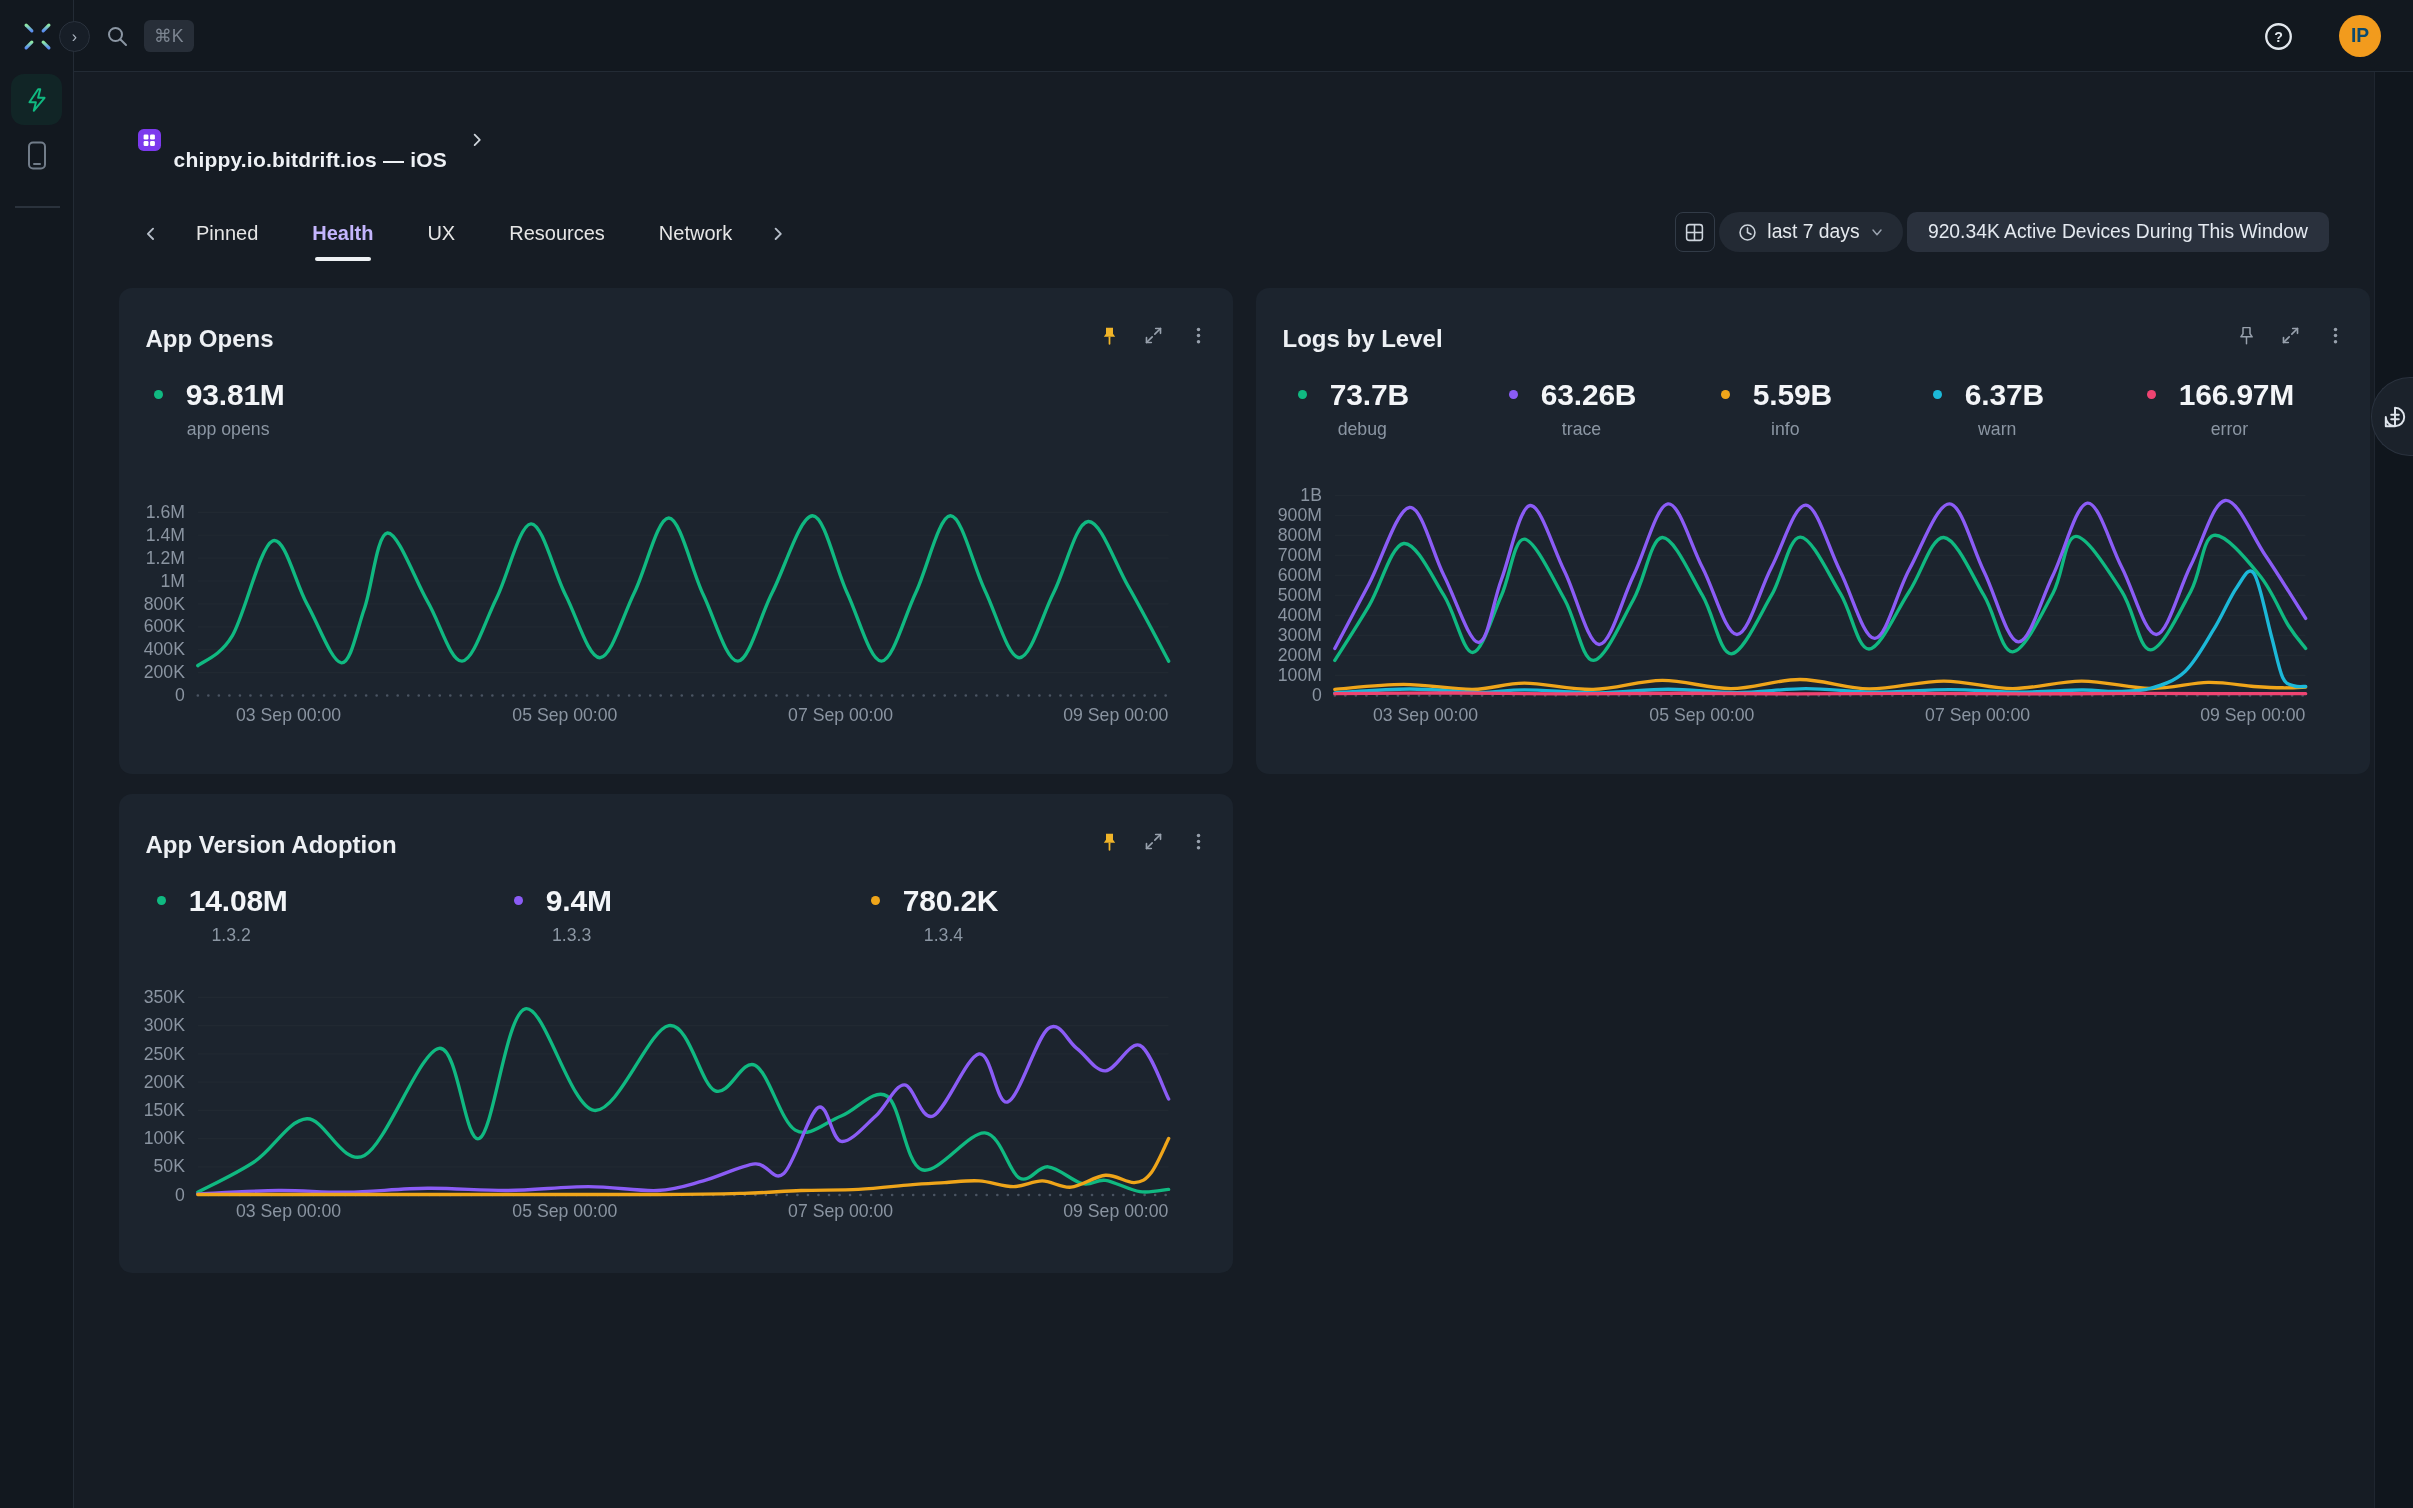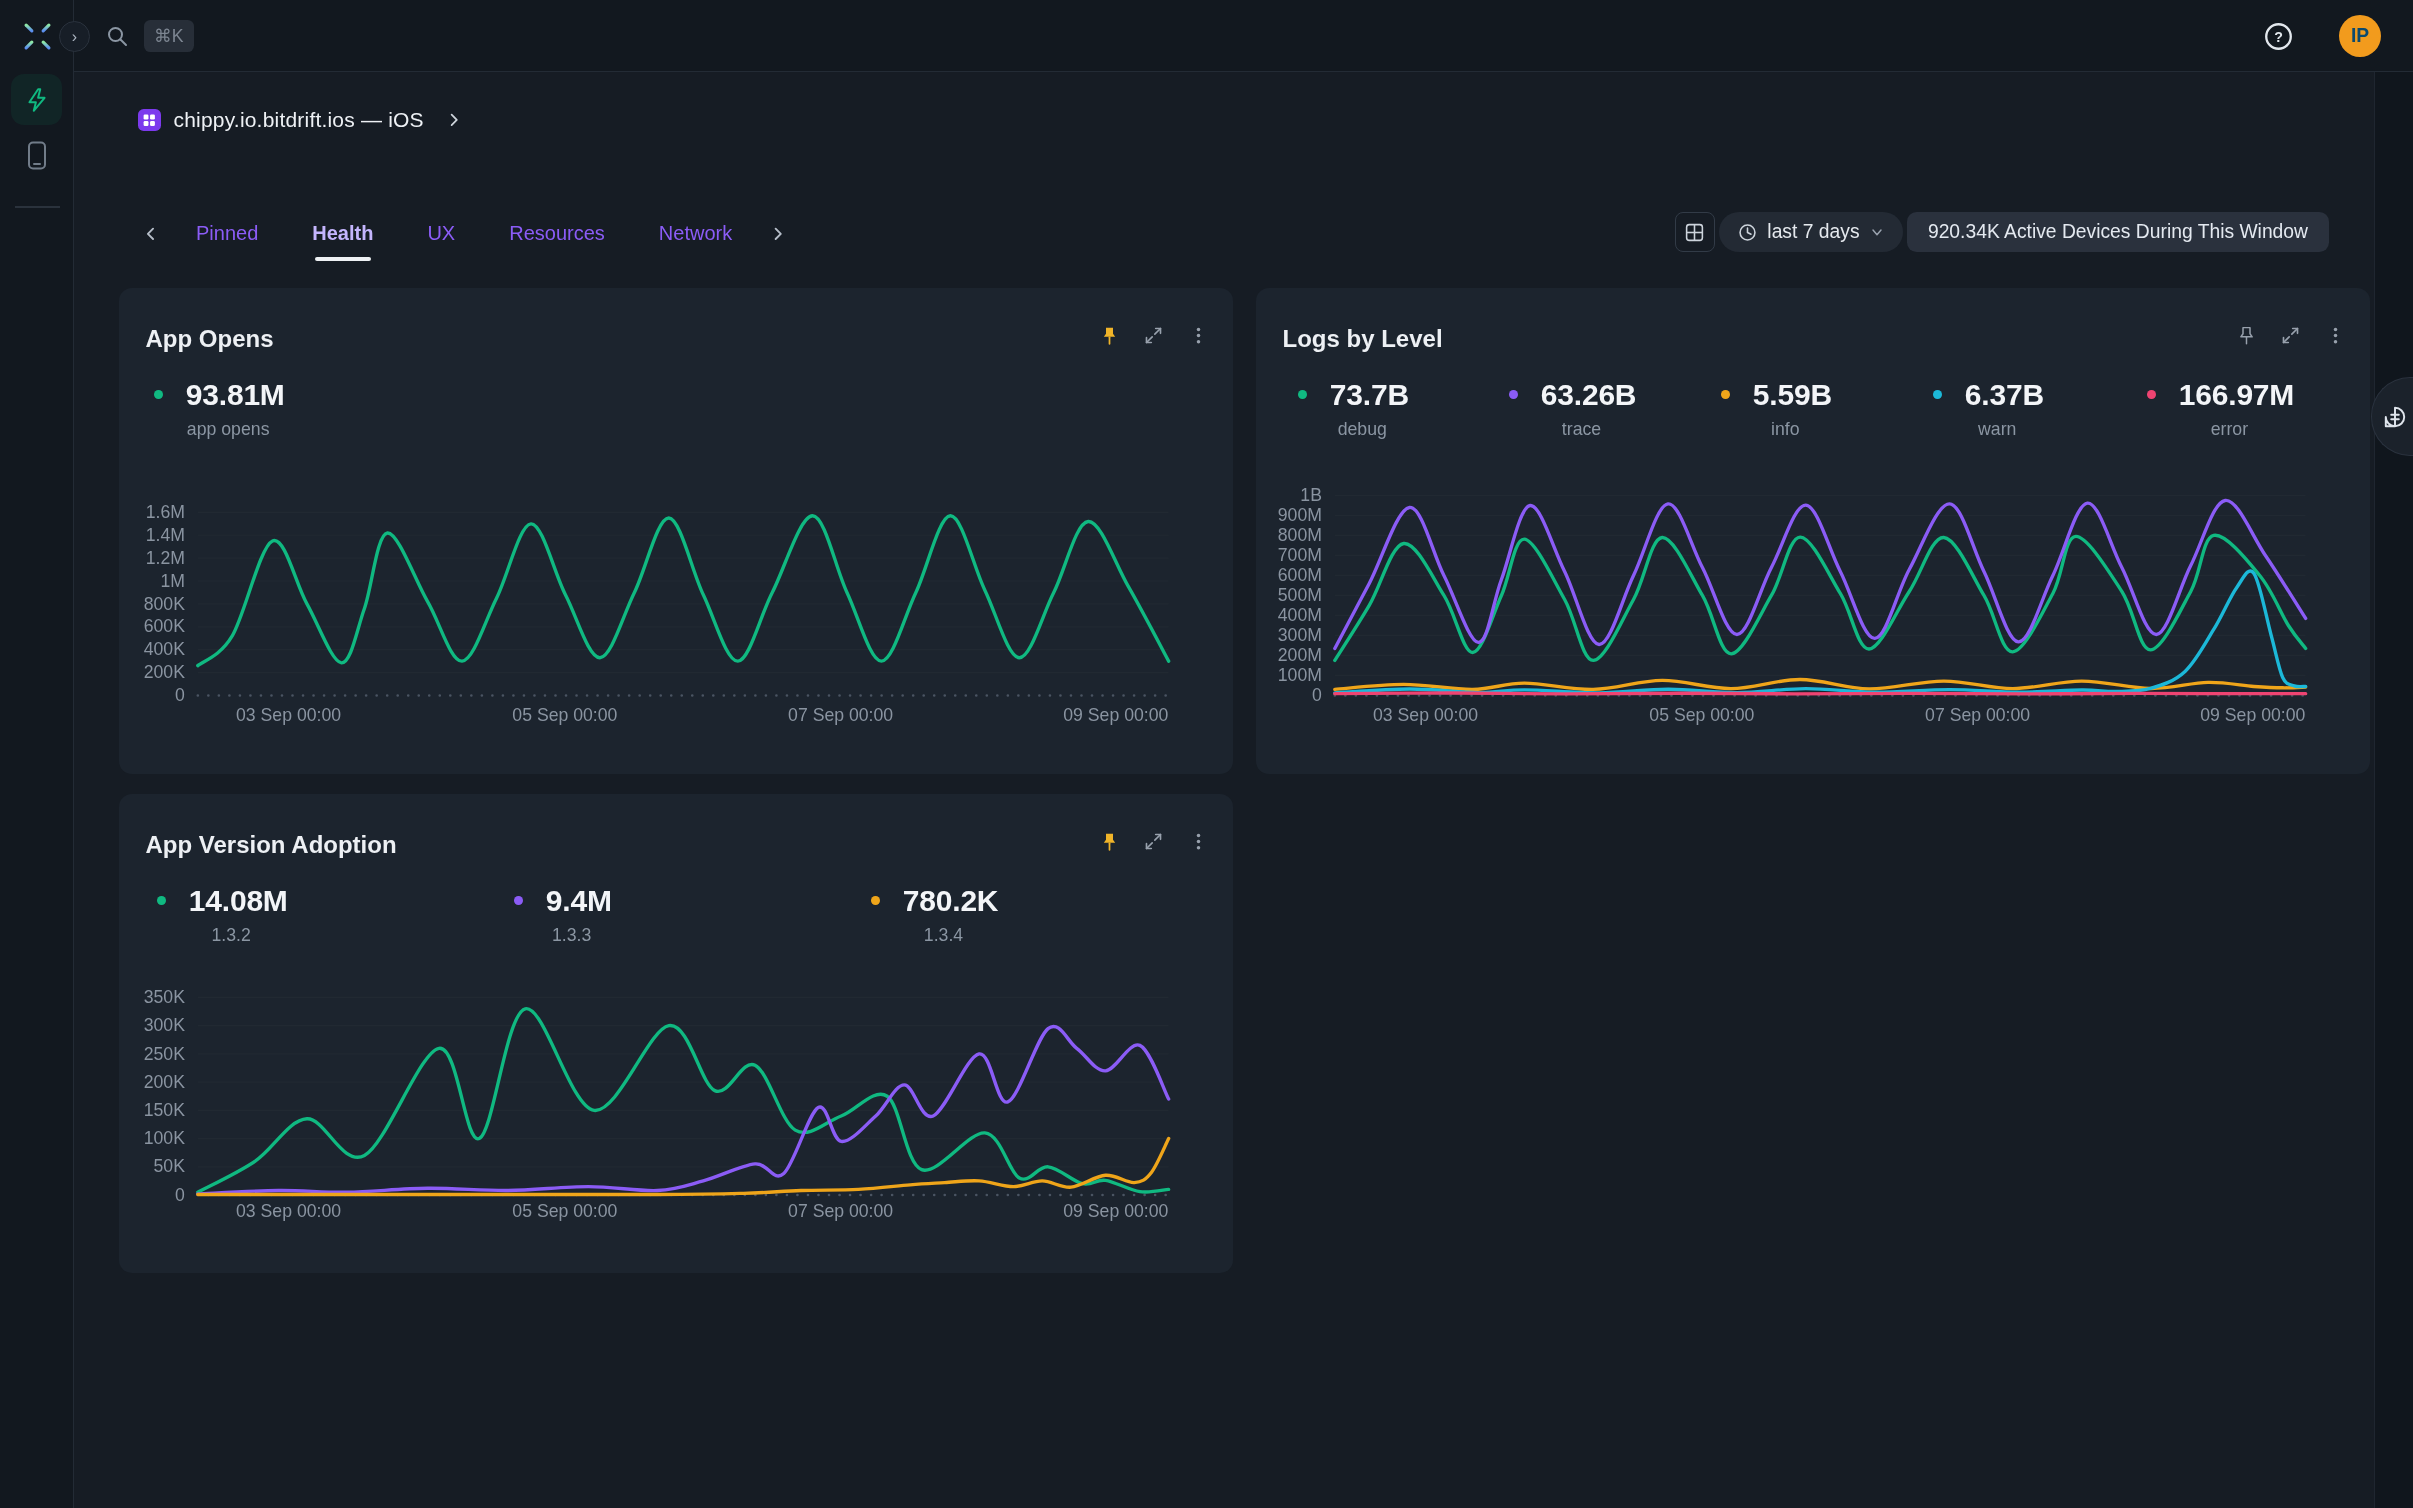--- a/index.html
+++ b/index.html
@@ -41,7 +41,7 @@
   .breadcrumb { position:absolute; left:138px; top:108px; display:flex; align-items:center; gap:13px; }
   .app-icon { width:22.5px; height:22.5px; border-radius:5.6px; background:#7c3aed; display:flex;
     align-items:center; justify-content:center; }
-  .breadcrumb-text { font-size:21px; font-weight:400; color:#eef1f5; letter-spacing:0.2px; }
+  .breadcrumb-text { font-size:21px; font-weight:700; color:#eef1f5; letter-spacing:0.2px;margin-top:40px; }
   .breadcrumb-chevron { color:#cfd5dc; margin-left:8px; cursor:pointer; }
   
   .tabs-row { position:absolute; left:132px; top:212px; height:43px; display:flex; align-items:center; }

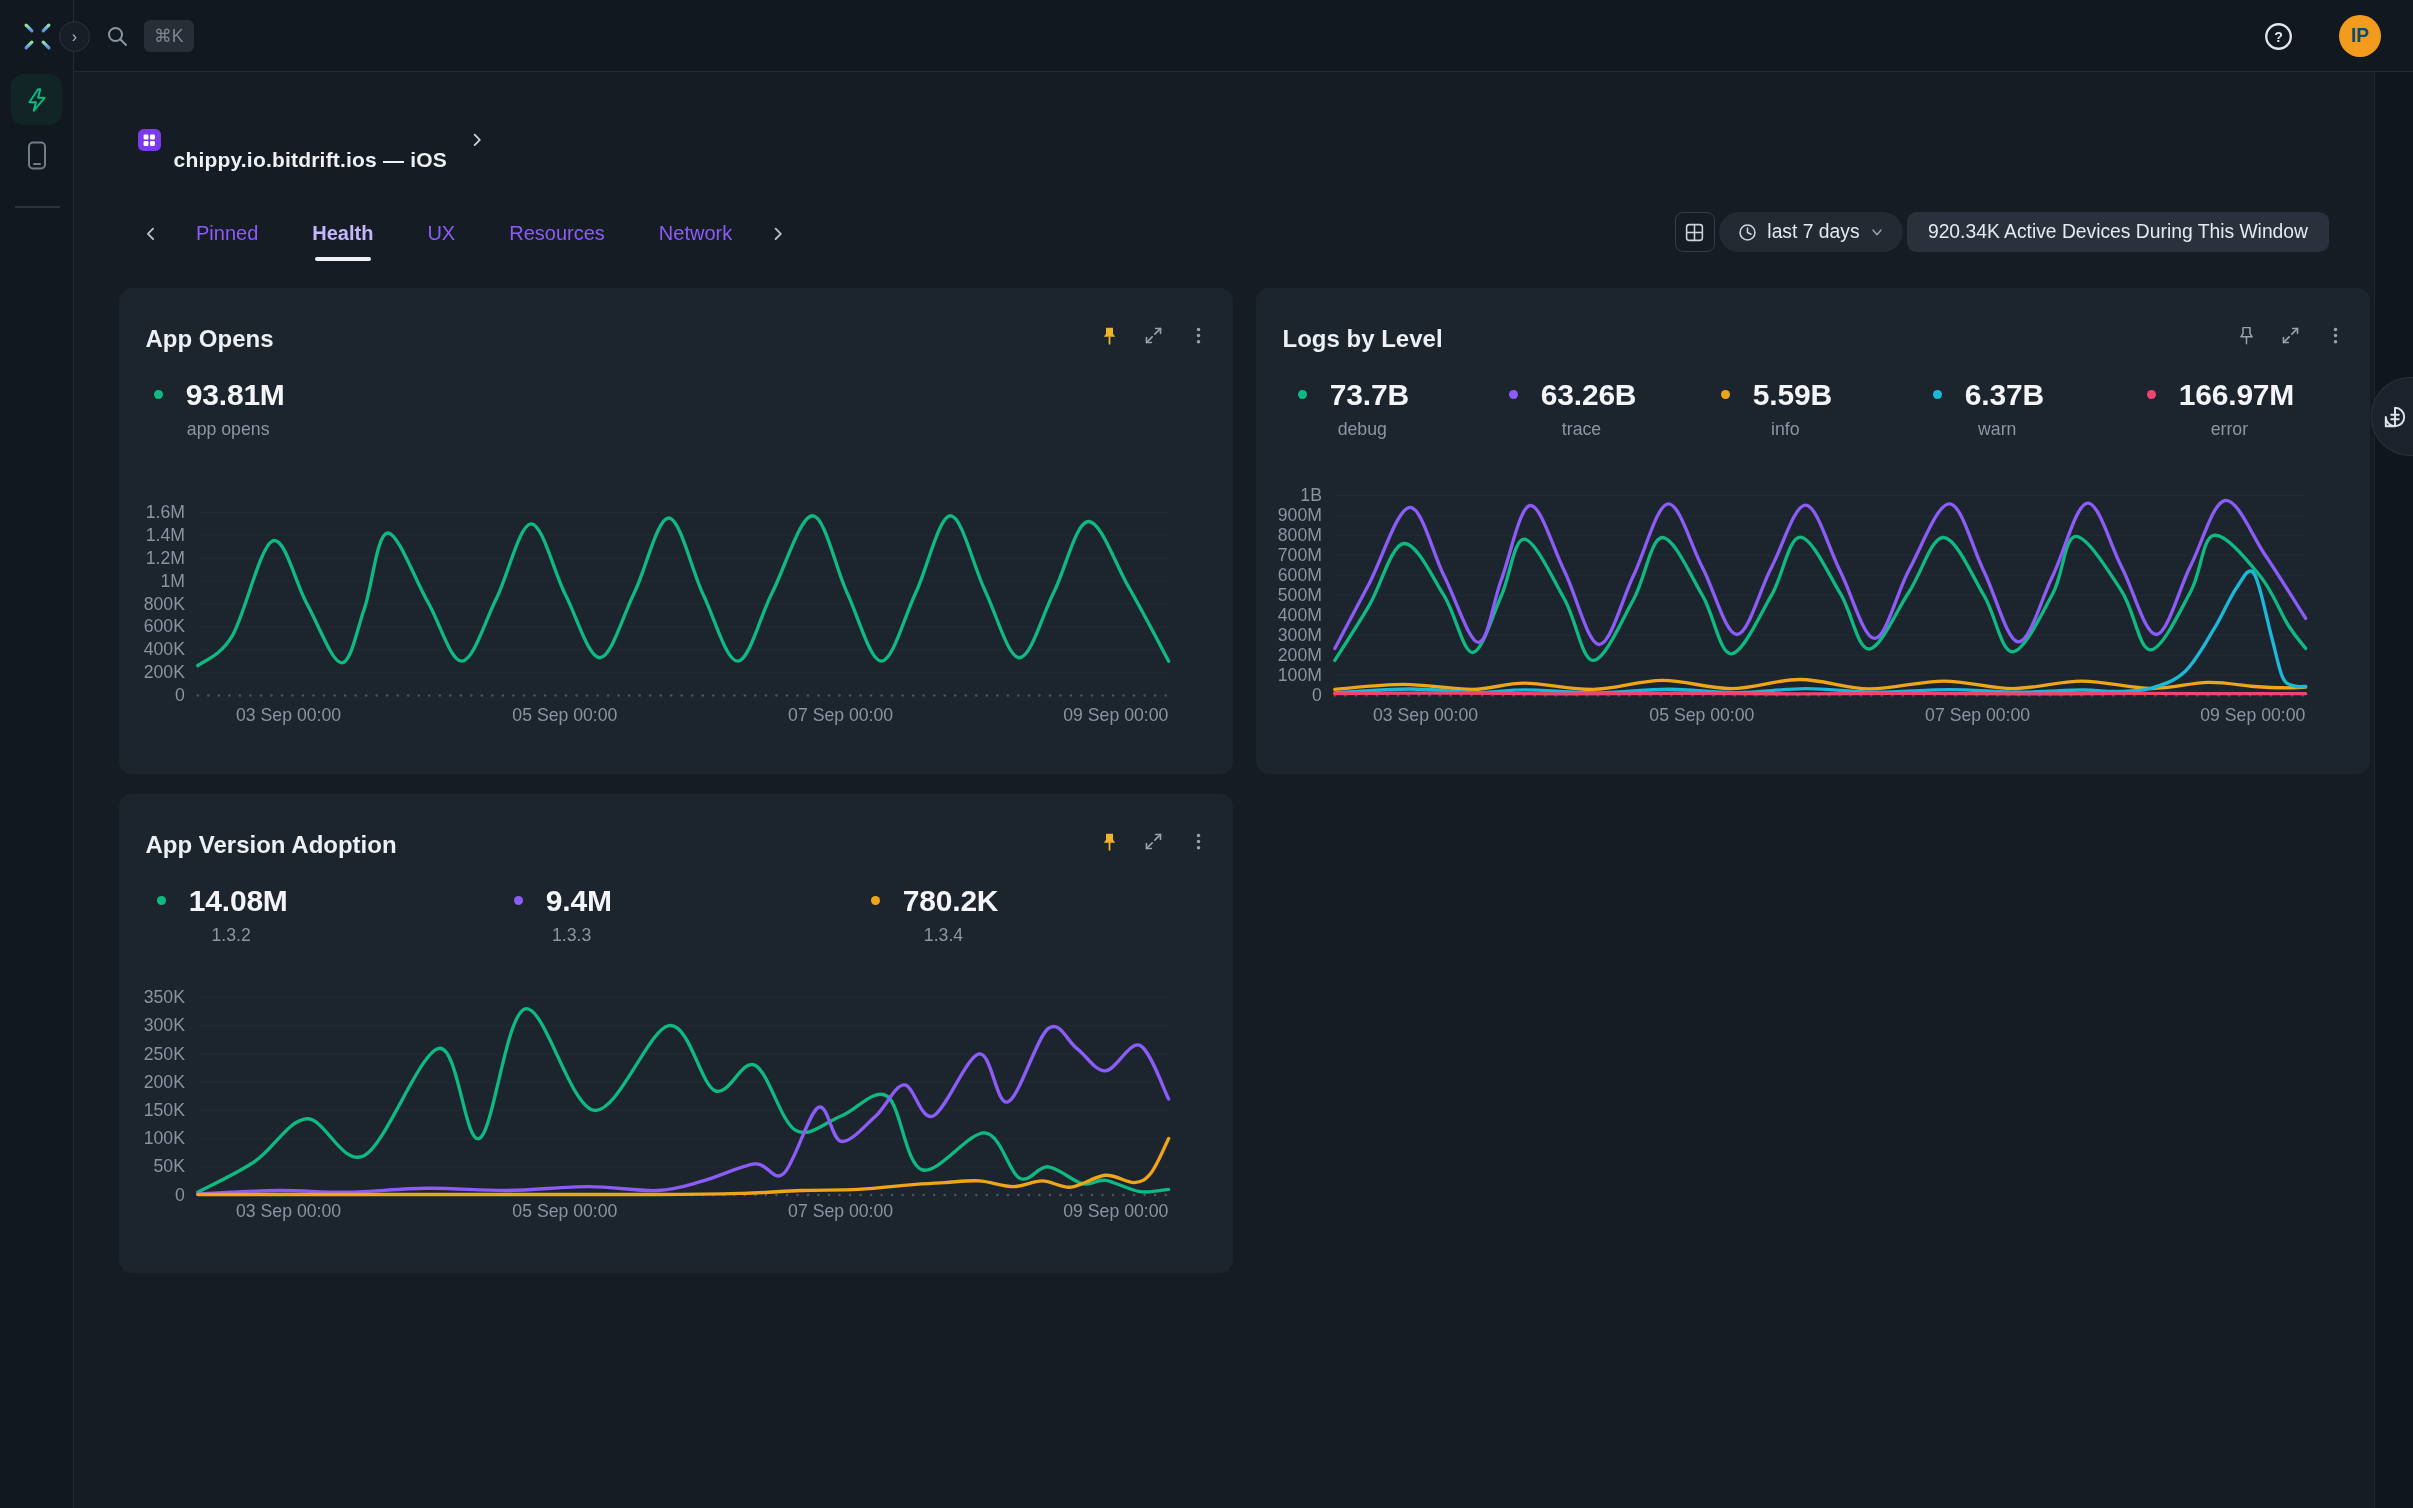--- a/index.html
+++ b/index.html
@@ -47,7 +47,7 @@
   .tabs-row { position:absolute; left:132px; top:212px; height:43px; display:flex; align-items:center; }
   .tab-scroll { width:37px; height:37px; display:flex; align-items:center; justify-content:center;
     color:#b6bec9; cursor:pointer; }
-  .tab { position:relative; padding:0 27px; font-size:20px; color:#8b5cf6; height:43px;
+  .tab { position:relative; padding:0 27px; font-size:20px; color:#e5e5e5; height:43px;
     display:flex; align-items:center; background:none; border:none; cursor:pointer;
     font-family:inherit; }
   .tab.active { color:#c4b5fd; font-weight:700; }

